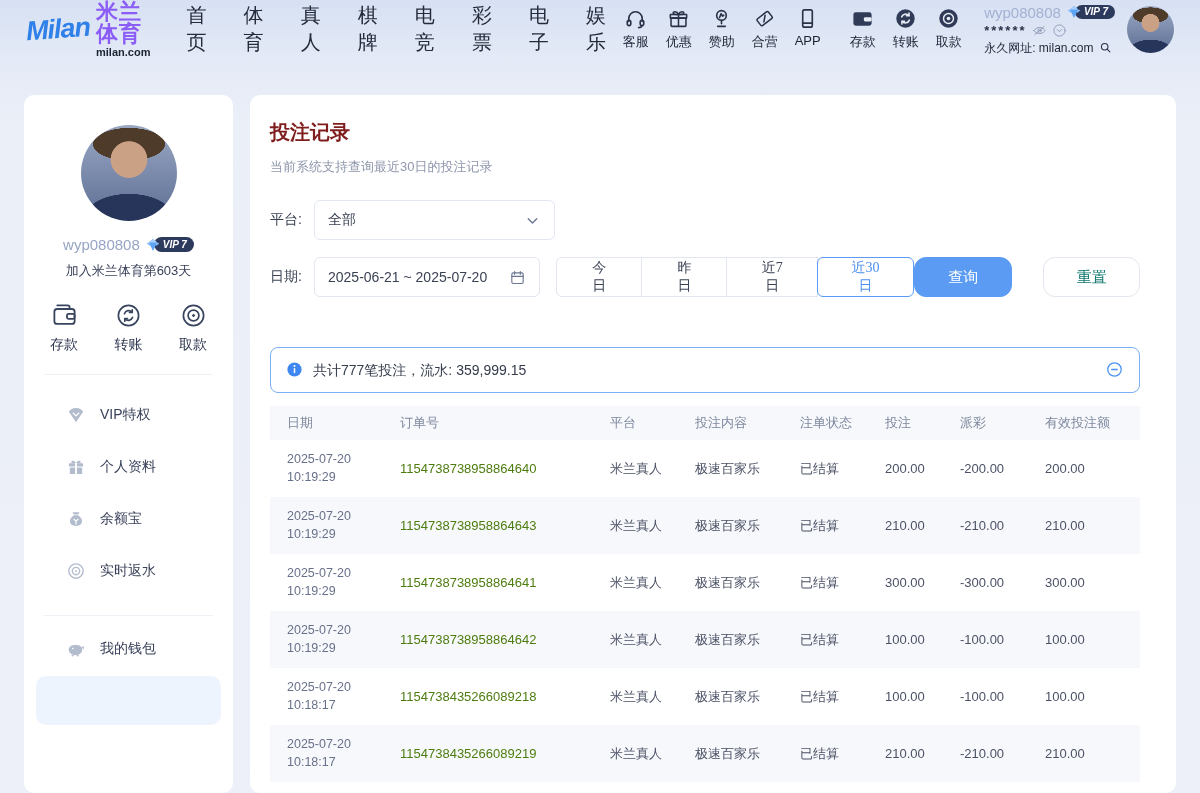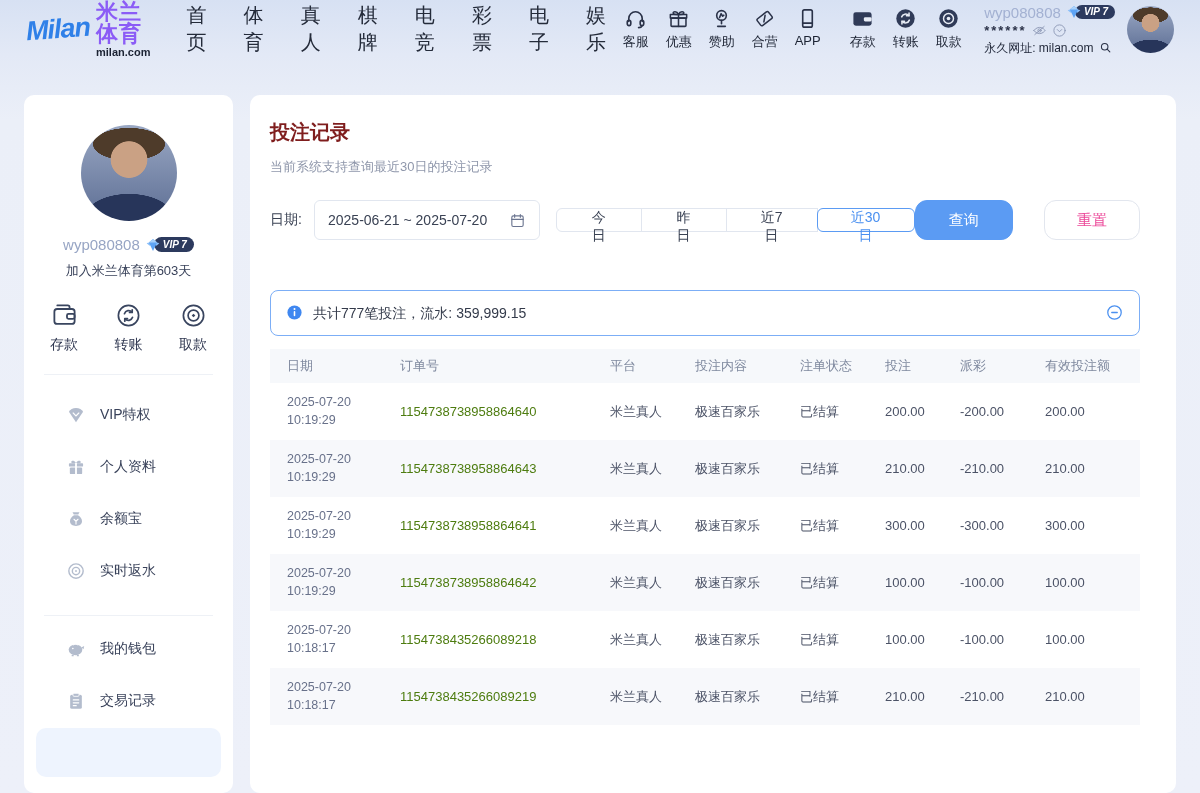--- a/index.html
+++ b/index.html
@@ -379,6 +379,17 @@
     <h1 class="page-title">投注记录</h1>
     <p class="subtitle">当前系统支持查询最近30日的投注记录</p>
 
+    <div class="filter-row">
+      <span class="flabel">平台:</span>
+      <div class="select select-platform">
+        <span>全部</span>
+        <span class="icon chev">
+            <svg viewBox="0 0 24 24" fill="none" stroke="currentColor" stroke-width="1.9" stroke-linecap="round" stroke-linejoin="round">
+              <path d="M6 9.5l6 6 6-6"></path>
+            </svg>
+          </span>
+      </div>
+    </div>
 
     <div class="filter-row">
       <span class="flabel">日期:</span>

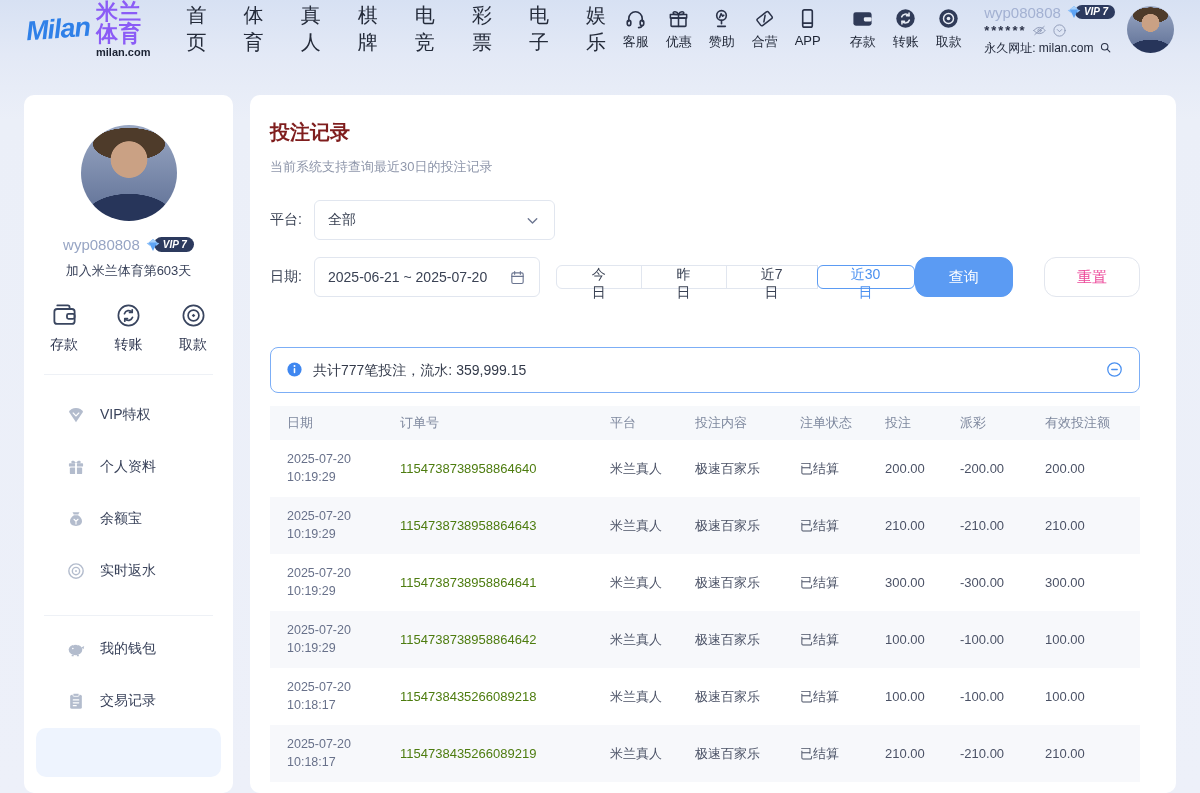--- a/index.html
+++ b/index.html
@@ -77,7 +77,7 @@
   .select-date{width:242px;}
   .chev,.cal{width:17px;height:17px;color:#6b7590;}
   .range-group{display:flex;margin-left:16px;}
-  .range-btn{height:24px;padding:0 31px;background:#fff;border:1px solid #e1e6ef;margin-left:-1px;font-size:14px;color:#3a4254;cursor:pointer;font-family:Liberation Sans, sans-serif;}
+  .range-btn{height:40px;padding:0 31px;background:#fff;border:1px solid #e1e6ef;margin-left:-1px;font-size:14px;color:#3a4254;cursor:pointer;font-family:Liberation Serif, serif;}
   .range-btn:first-child{border-radius:6px 0 0 6px;margin-left:0;}
   .range-btn:last-child{border-radius:0 6px 6px 0;}
   .range-btn.active{border-color:var(--accent,#5b9bf3);color:var(--accent-text,#4a90f0);border-radius:6px;position:relative;z-index:1;background:#fff;}

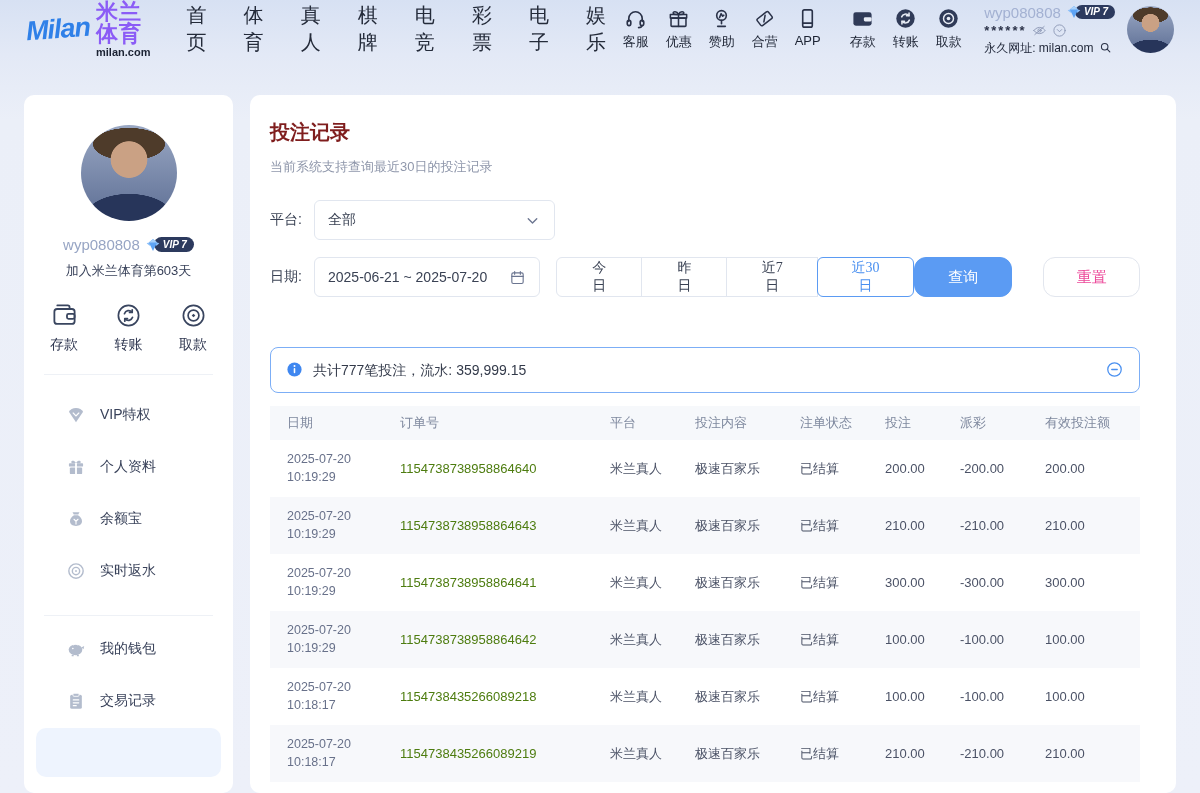--- a/index.html
+++ b/index.html
@@ -83,7 +83,7 @@
   .range-btn.active{border-color:var(--accent,#5b9bf3);color:var(--accent-text,#4a90f0);border-radius:6px;position:relative;z-index:1;background:#fff;}
   .btn{height:40px;border-radius:12px;font-size:15px;cursor:pointer;font-family:Liberation Sans, sans-serif;}
   .btn-primary{width:106px;margin-left:auto;background:var(--accent,#5b9bf3);border:1px solid var(--accent,#5b9bf3);color:#fff;}
-  .btn-ghost{width:104px;margin-left:31px;background:#fff;border:1px solid #e2e6ee;color:#ec4899;}
+  .btn-ghost{width:104px;margin-left:31px;background:#fff;border:1px solid #e2e6ee;color:#0f766e;}
 
   .banner{margin-top:50px;border:1px solid var(--banner-border,#7caef6);border-radius:8px;padding:12px 15px;display:flex;align-items:flex-start;background:#fff;}
   .banner .info{width:17px;height:17px;flex:none;margin-top:1px;}

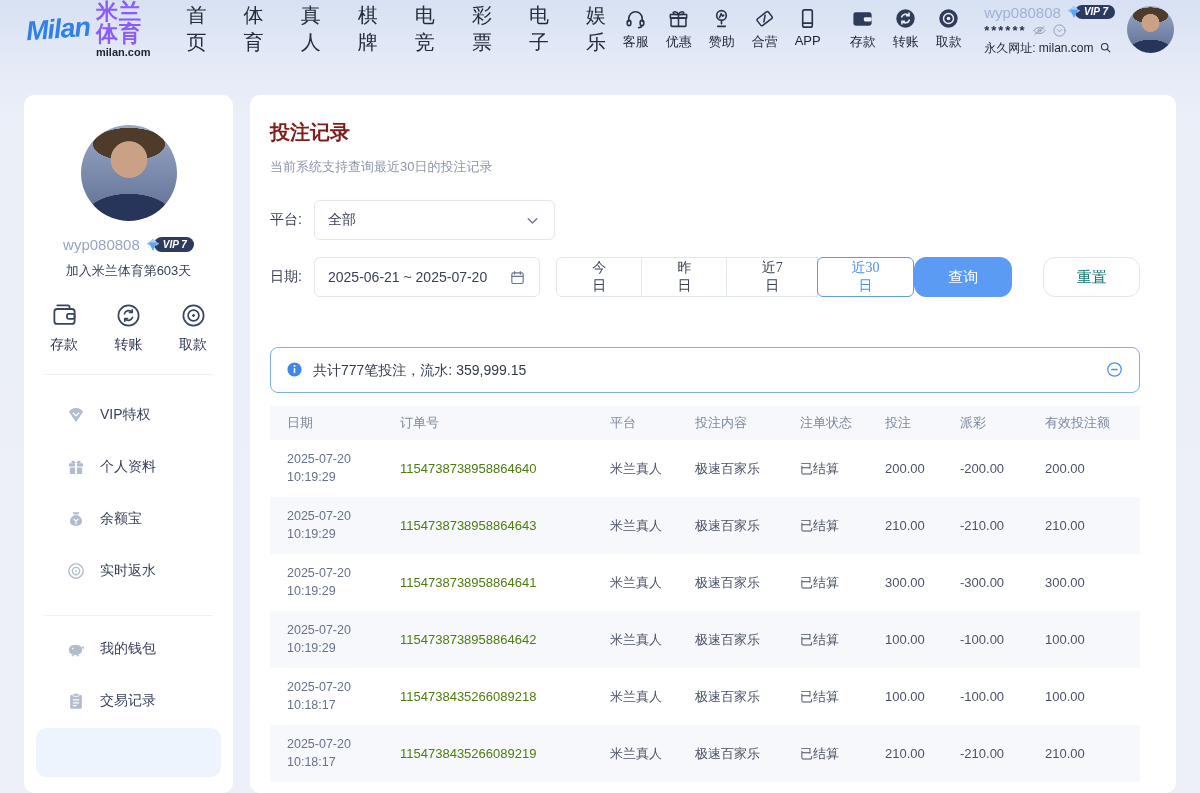--- a/index.html
+++ b/index.html
@@ -358,18 +358,6 @@
             </svg>
           </span>
           <span class="menu-label">我的钱包</span>
-        </div>
-        <div class="menu-item">
-          <span class="icon">
-            <svg viewBox="0 0 24 24">
-              <rect x="5" y="4.4" width="14" height="17" rx="2" fill="currentColor"></rect>
-              <rect x="8.4" y="2.8" width="7.2" height="3.6" rx="1.2" fill="currentColor" stroke="#fff" stroke-width="1"></rect>
-              <rect x="8" y="10" width="8" height="1.5" rx=".75" fill="#fff"></rect>
-              <rect x="8" y="13.4" width="8" height="1.5" rx=".75" fill="#fff"></rect>
-              <rect x="8" y="16.8" width="5" height="1.5" rx=".75" fill="#fff"></rect>
-            </svg>
-          </span>
-          <span class="menu-label">交易记录</span>
         </div>
         <div class="menu-item active"></div>
       </nav>

